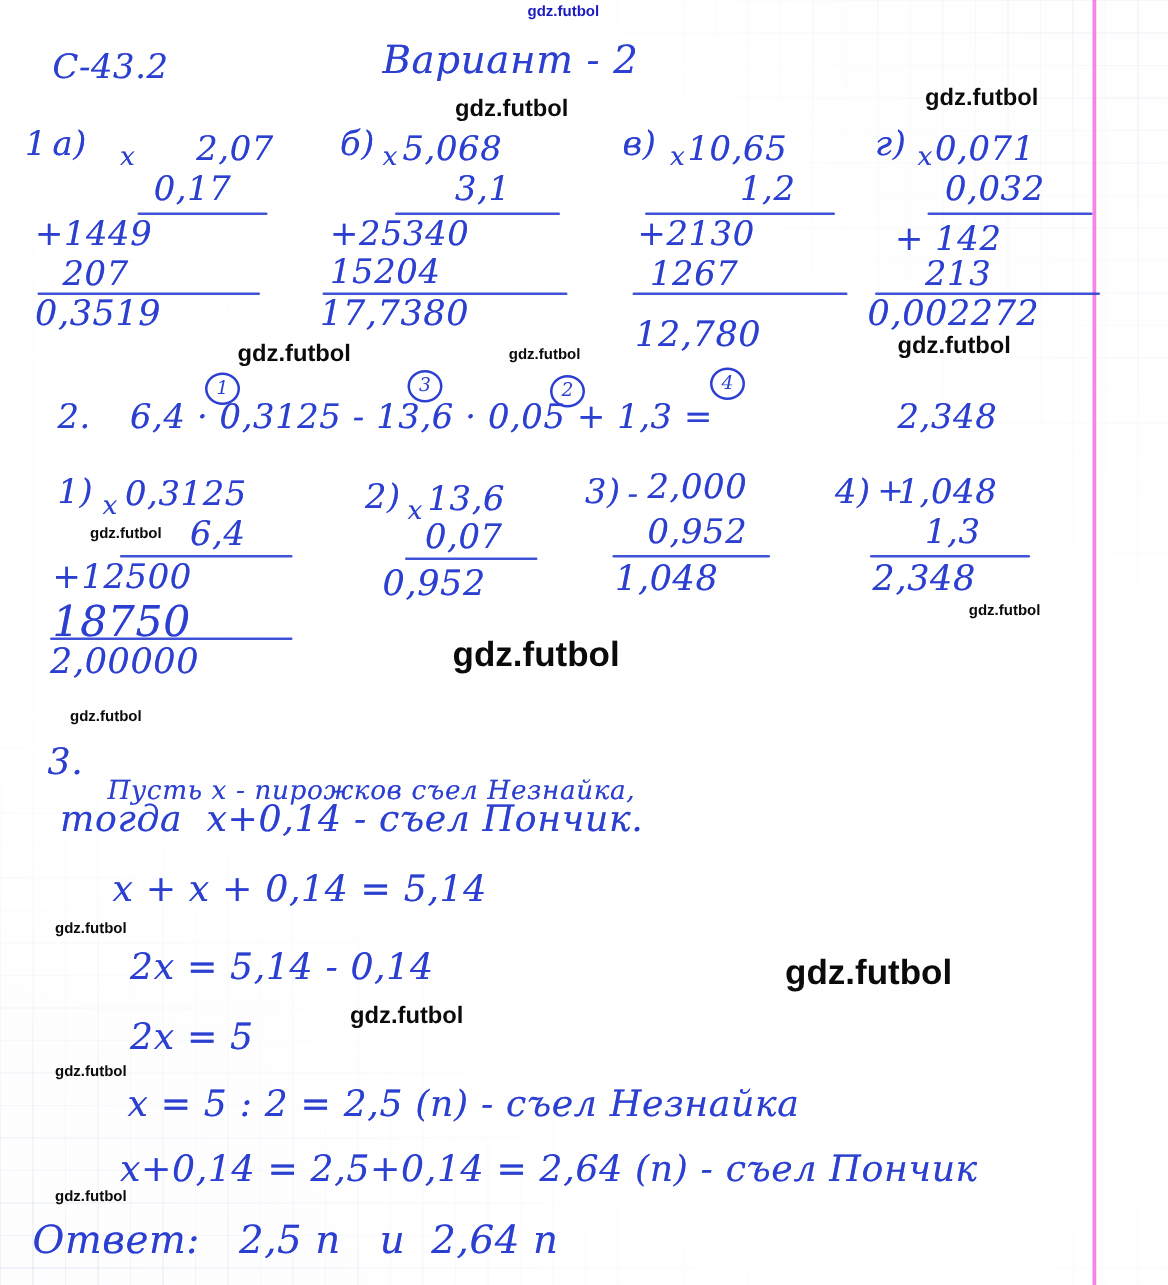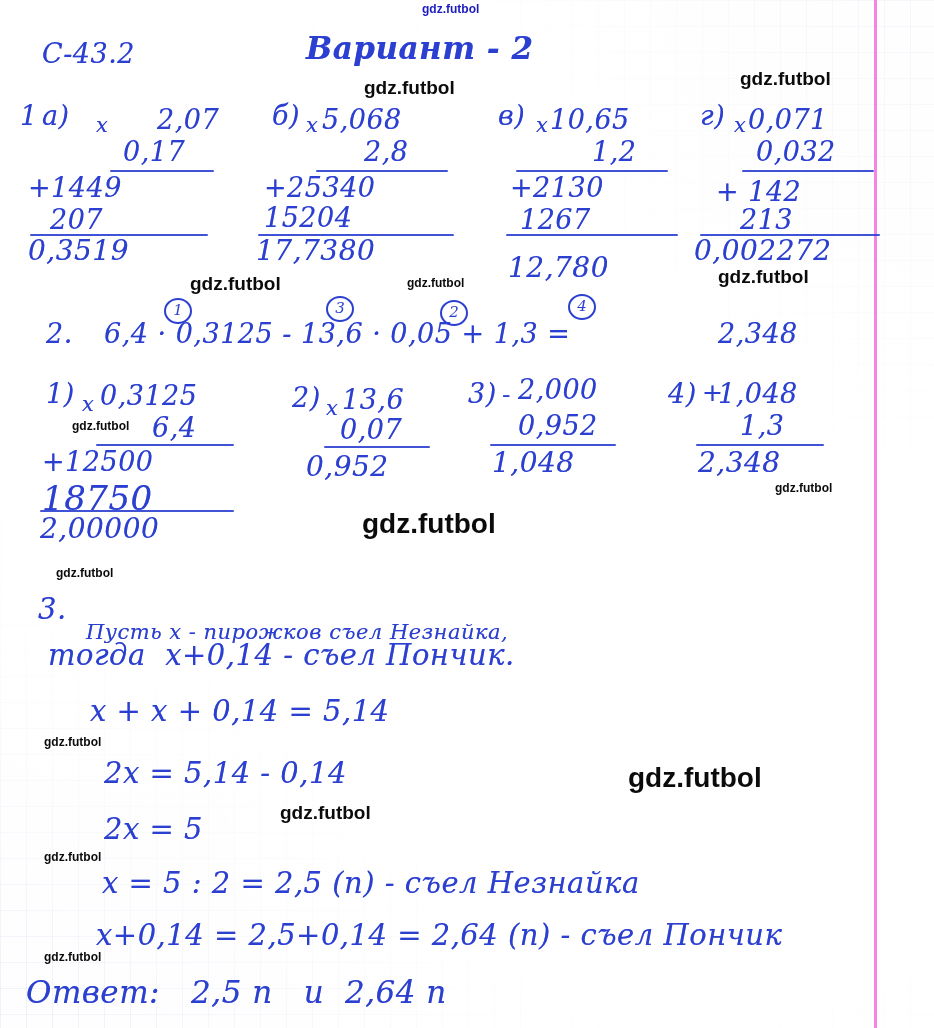--- a/index.html
+++ b/index.html
@@ -57,7 +57,7 @@
     transform-origin: left top;
     text-shadow: 0 0 .4px rgba(43,63,208,.55);
   }
-  .hw.b { font-weight: bold; text-align: center; }
+  .hw.b { font-weight: normal; text-align: center; }
 
   
   .rule {

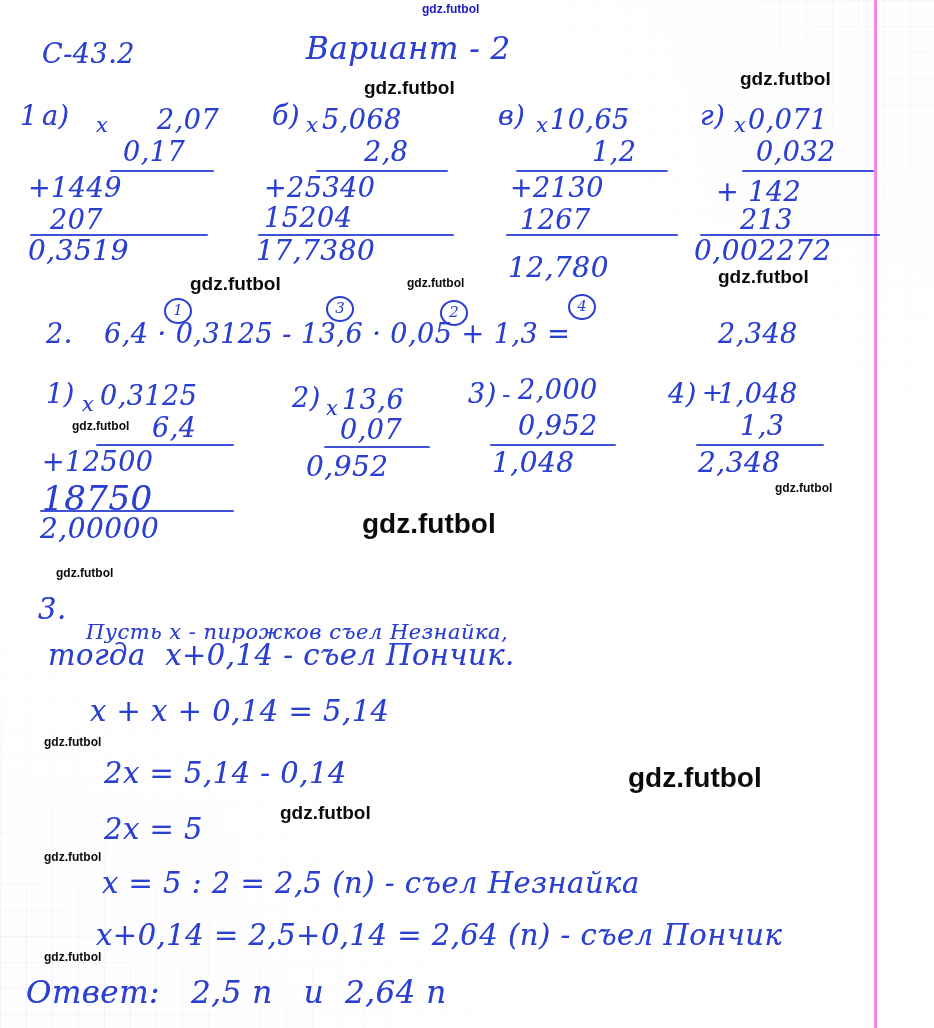--- a/index.html
+++ b/index.html
@@ -120,7 +120,7 @@
 <div class="hw" style="left:272px; top:100px; font-size:27px;">б)</div>
 <div class="hw" style="left:306px; top:113px; font-size:21px;">x</div>
 <div class="hw" style="left:322px; top:104px; font-size:27px;">5,068</div>
-<div class="hw" style="left:364px; top:136px; font-size:27px;">2,8</div>
+<div class="hw" style="left:364px; top:136px; font-size:27px;">3,1</div>
 <div class="rule" style="left:316px; top:170px; width:132px;"></div>
 <div class="hw" style="left:264px; top:172px; font-size:27px;">+25340</div>
 <div class="hw" style="left:264px; top:202px; font-size:27px;">15204</div>

